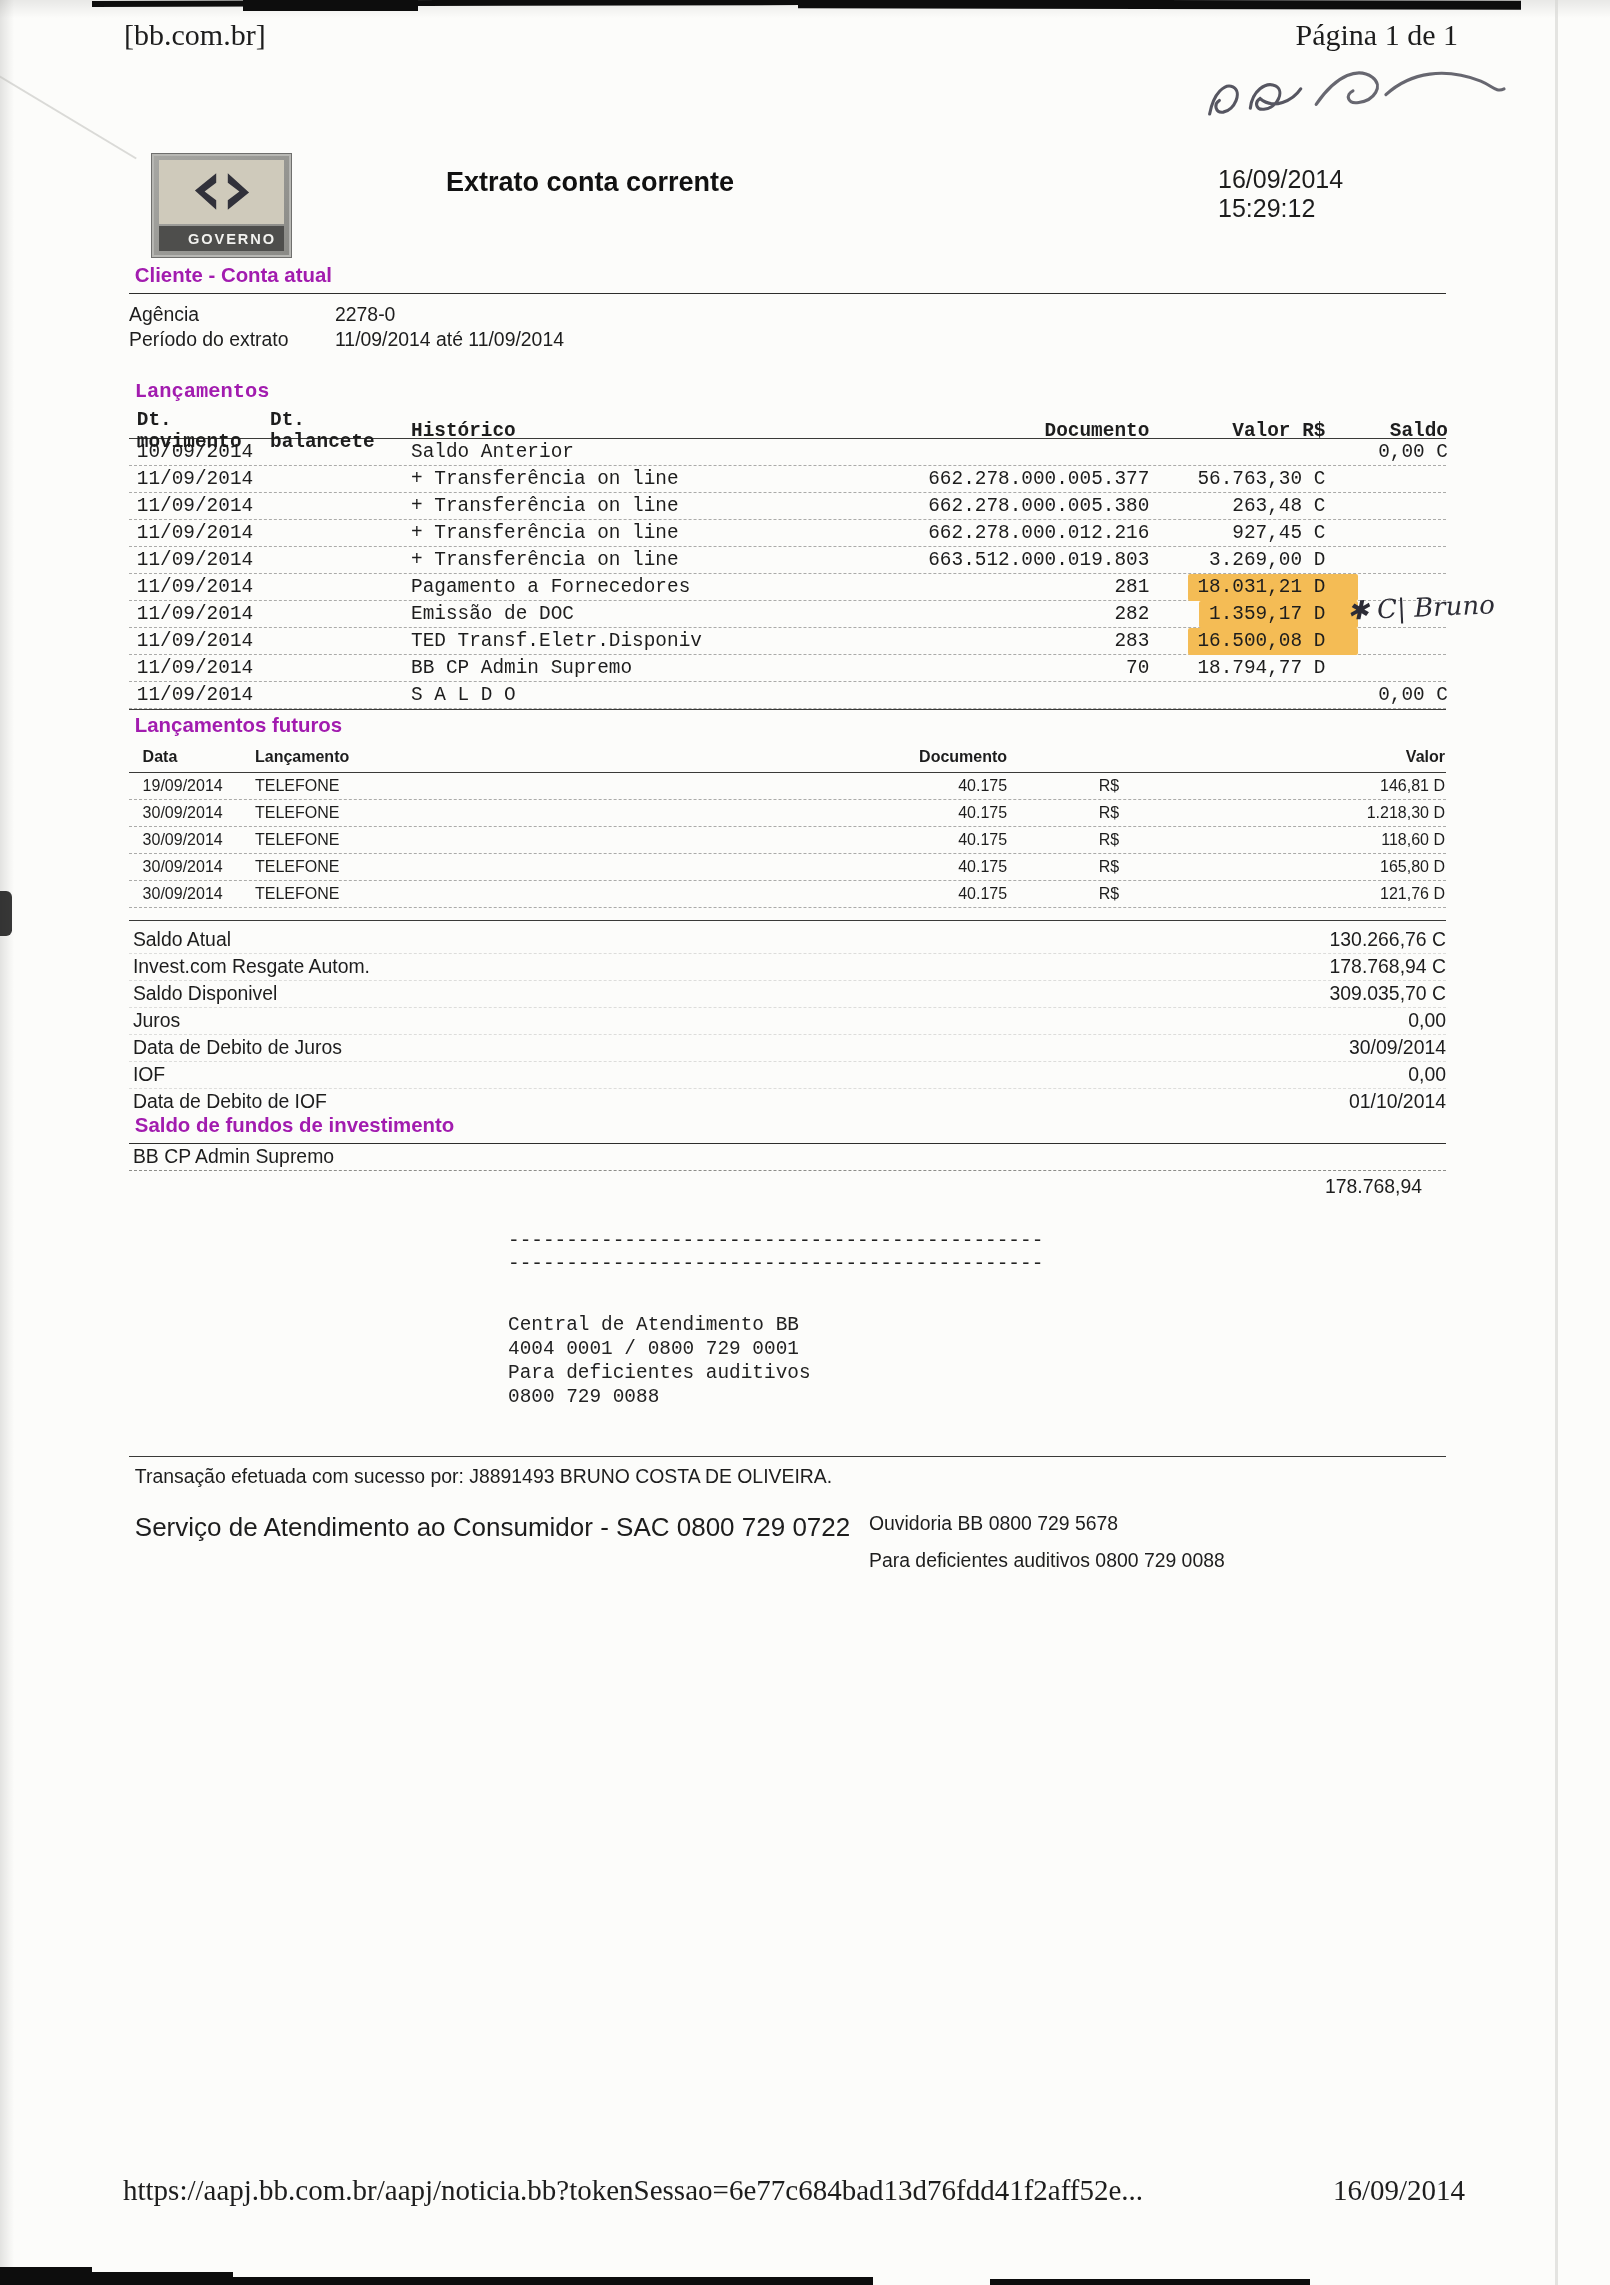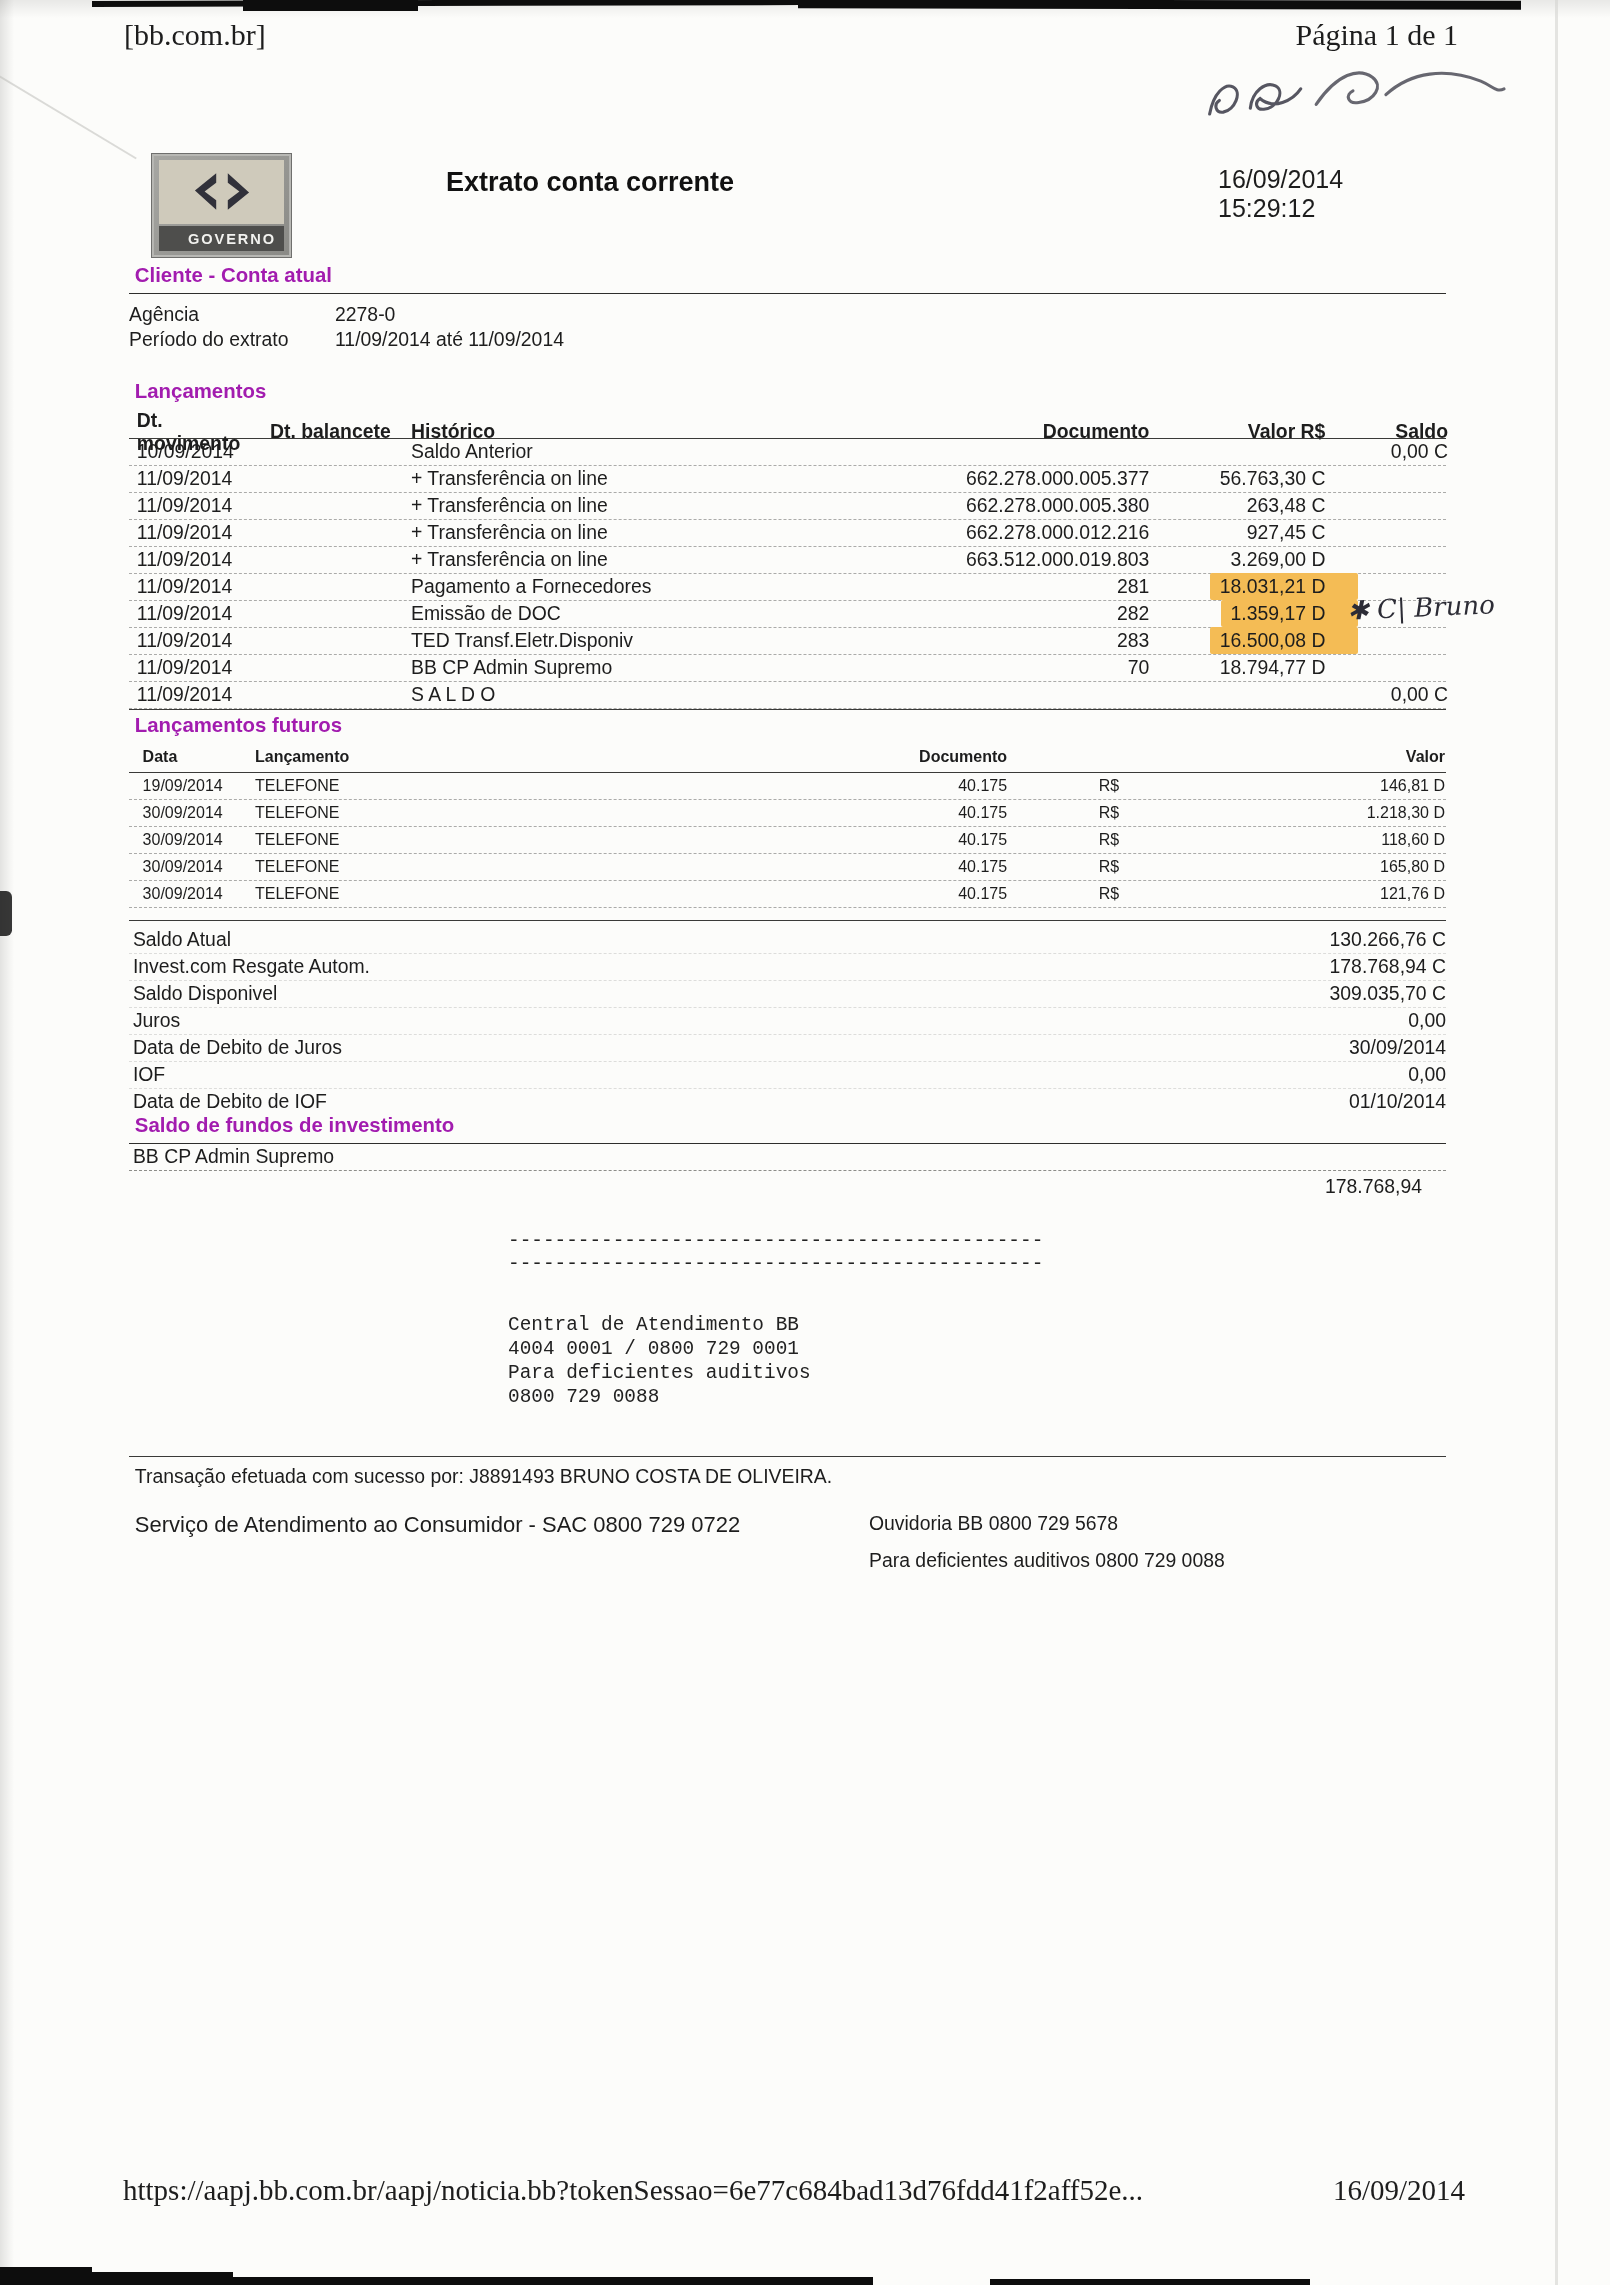--- a/index.html
+++ b/index.html
@@ -153,7 +153,7 @@
     </div>
   </div>
 
-  <div class="section" style="top:380px;">
+  <div class="section" style="top:380px;font-family:Liberation Mono, monospace;">
     <h3 class="sec">Lançamentos</h3>
     <div class="lhead">
       <div class="c-dt">Dt. movimento</div>

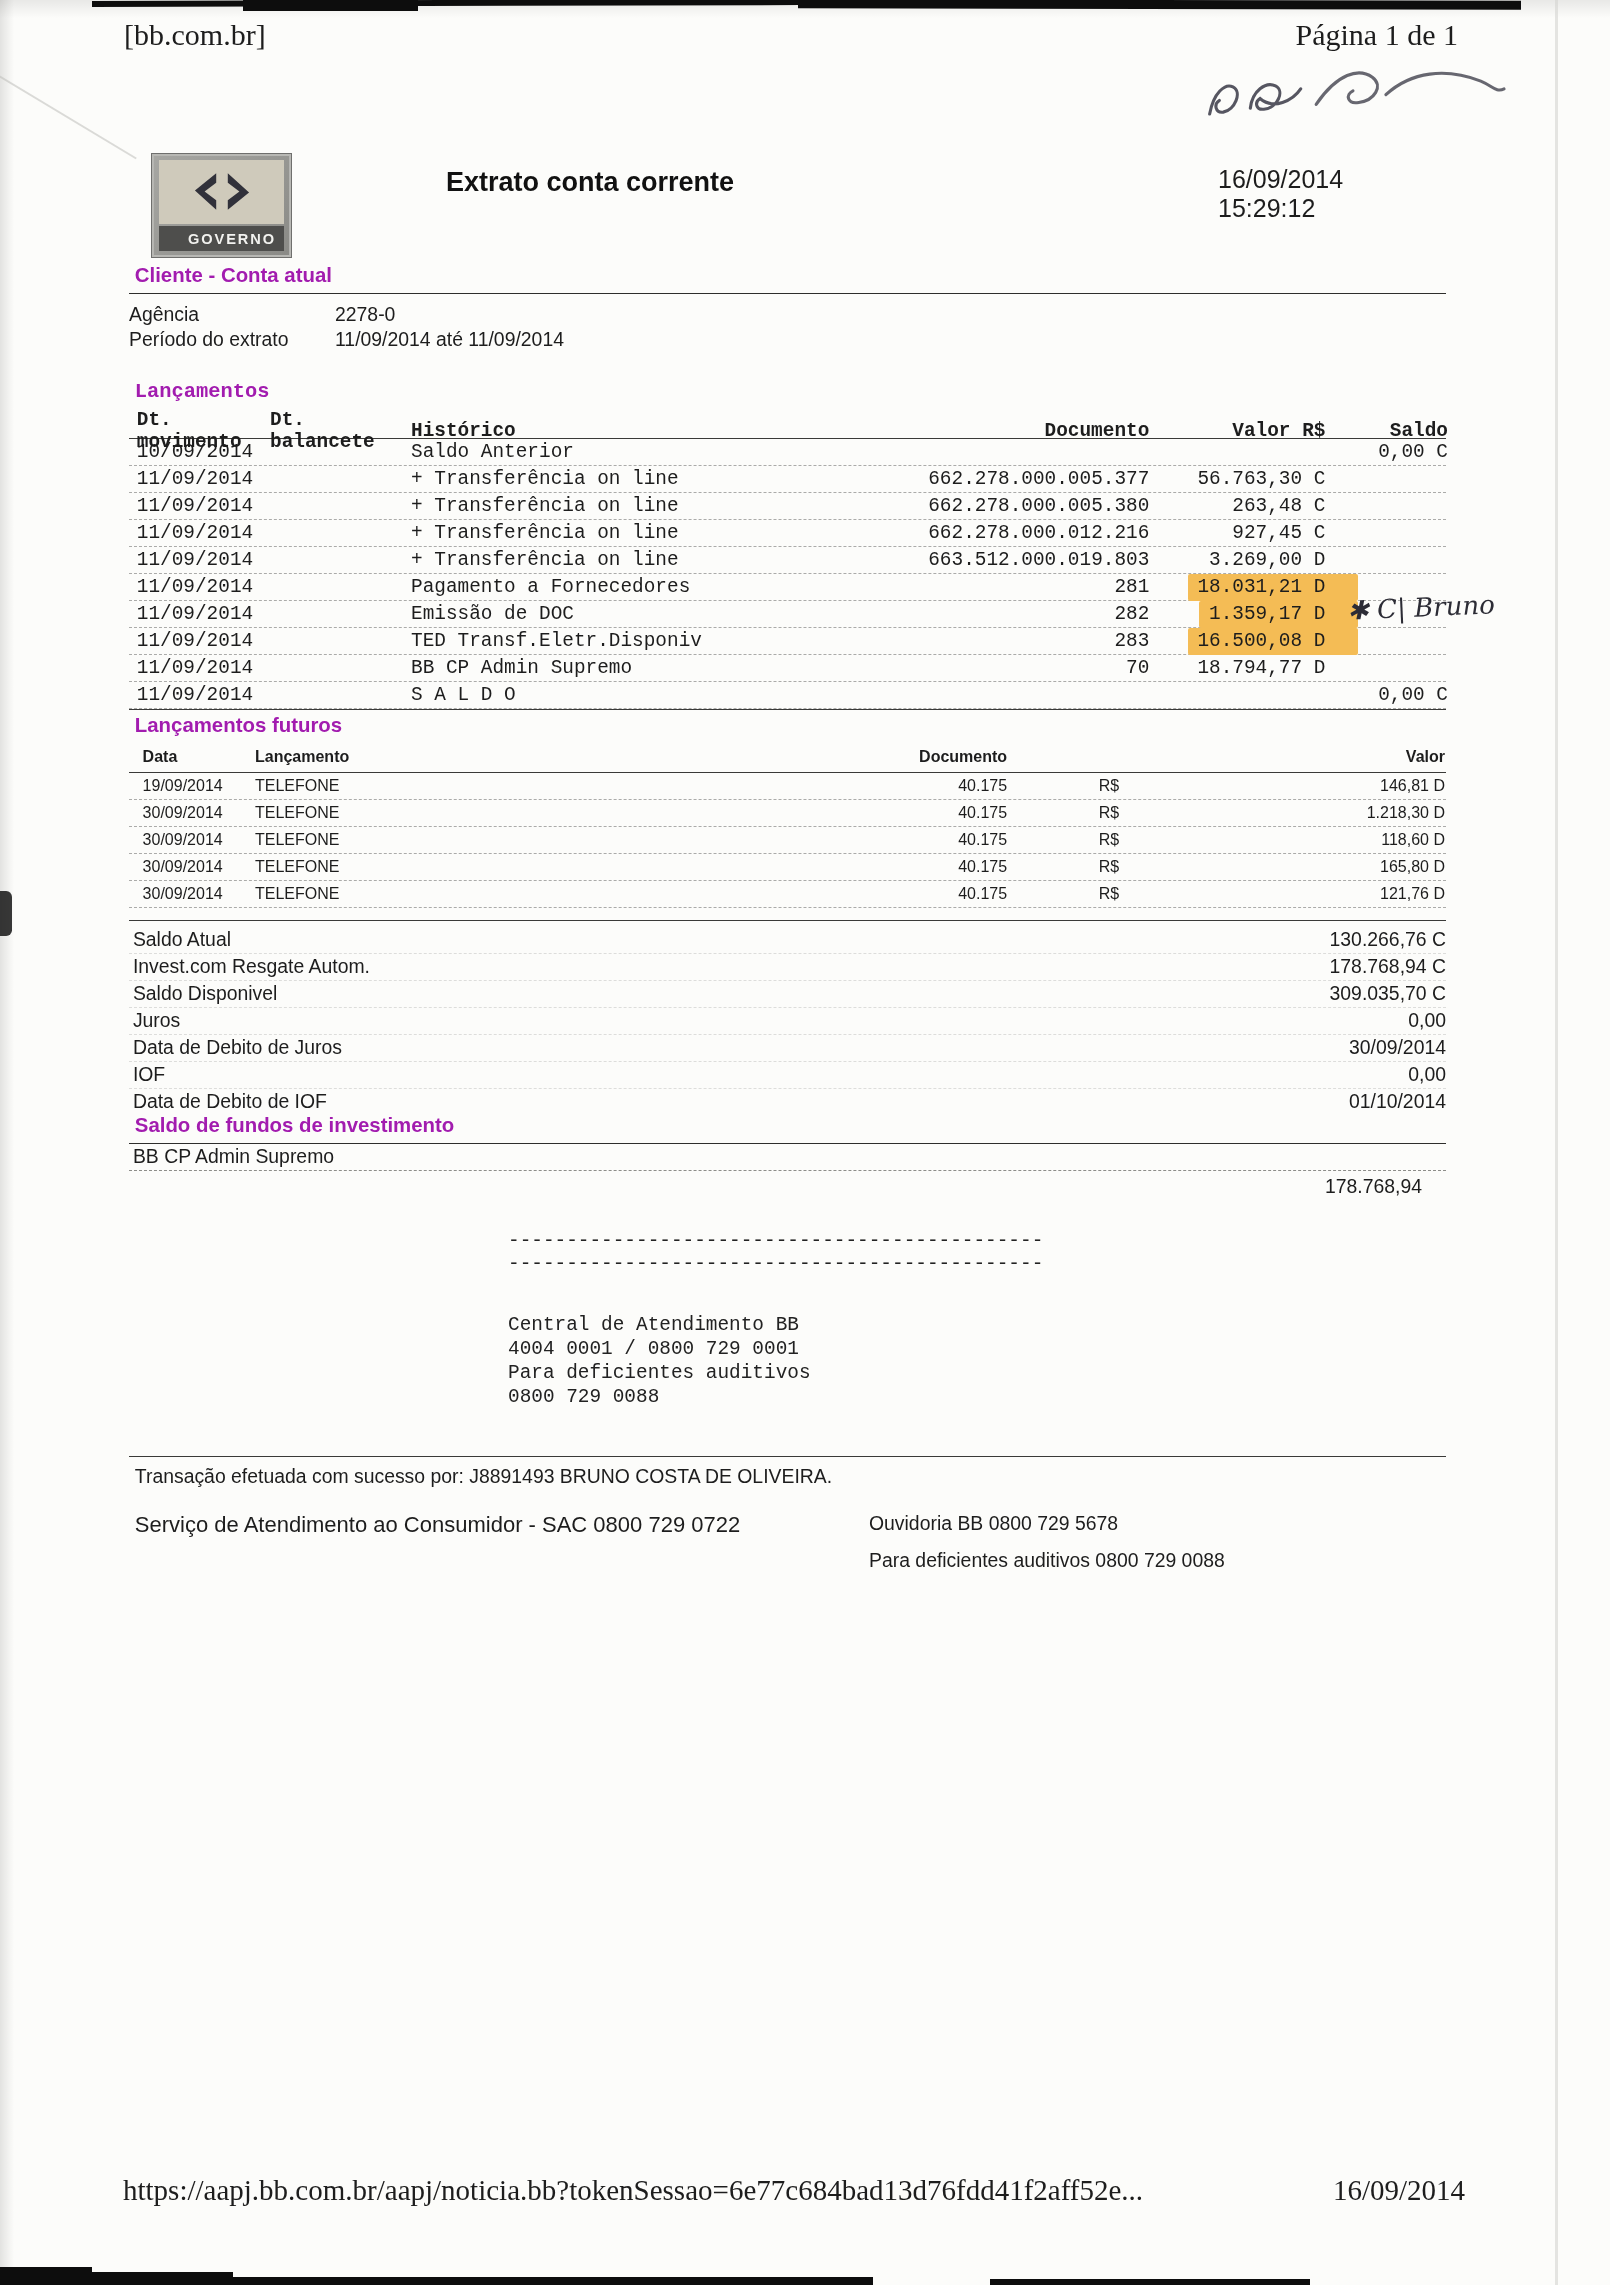--- a/index.html
+++ b/index.html
@@ -90,7 +90,7 @@
   .mono .tline{line-height:24px;}
 
   .transacao-text{font-size:19.4px;margin:7.8px 0 0 5.8px;}
-  .sac-text{font-size:22px;}
+  .sac-text{font-size:26px;}
   .ouvidoria{position:absolute;left:740px;top:0;font-size:19.4px;}
   .ouvidoria div{margin-bottom:13.6px;}
 </style>

